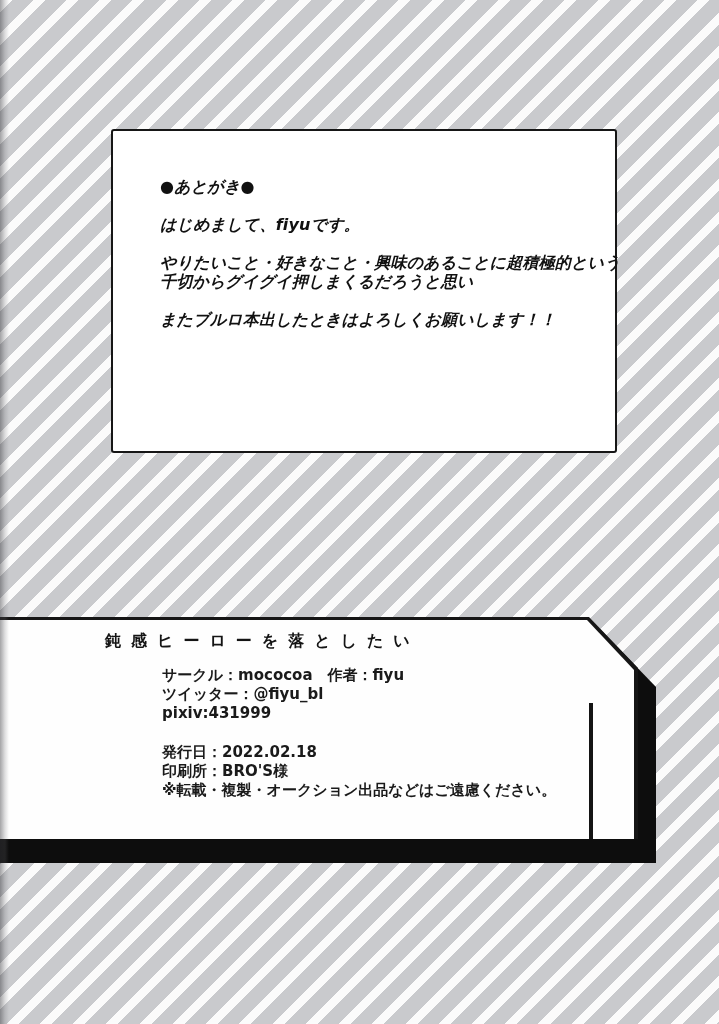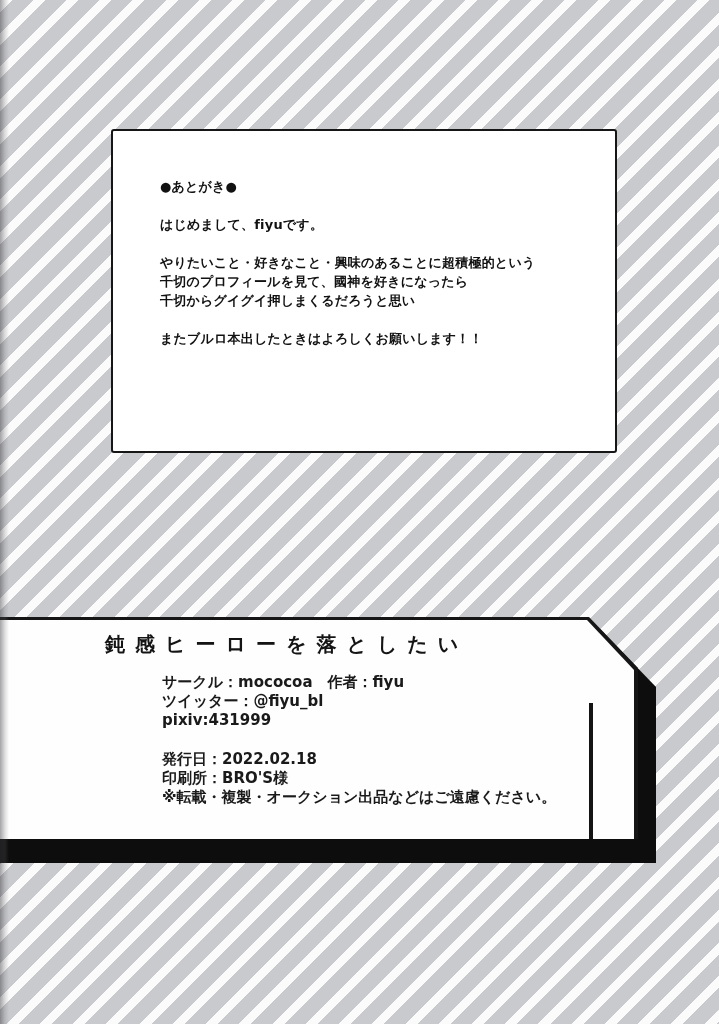--- a/index.html
+++ b/index.html
@@ -58,9 +58,10 @@
   }
   .afterword-text {
     padding: 46px 26px 0 47px;
-    font-size: 13px;
+    font-size: 16px;
     font-weight: 800;
     letter-spacing: 0.2px;
+    font-style: italic;
   }
   .afterword-text .line {
     height: 19px;

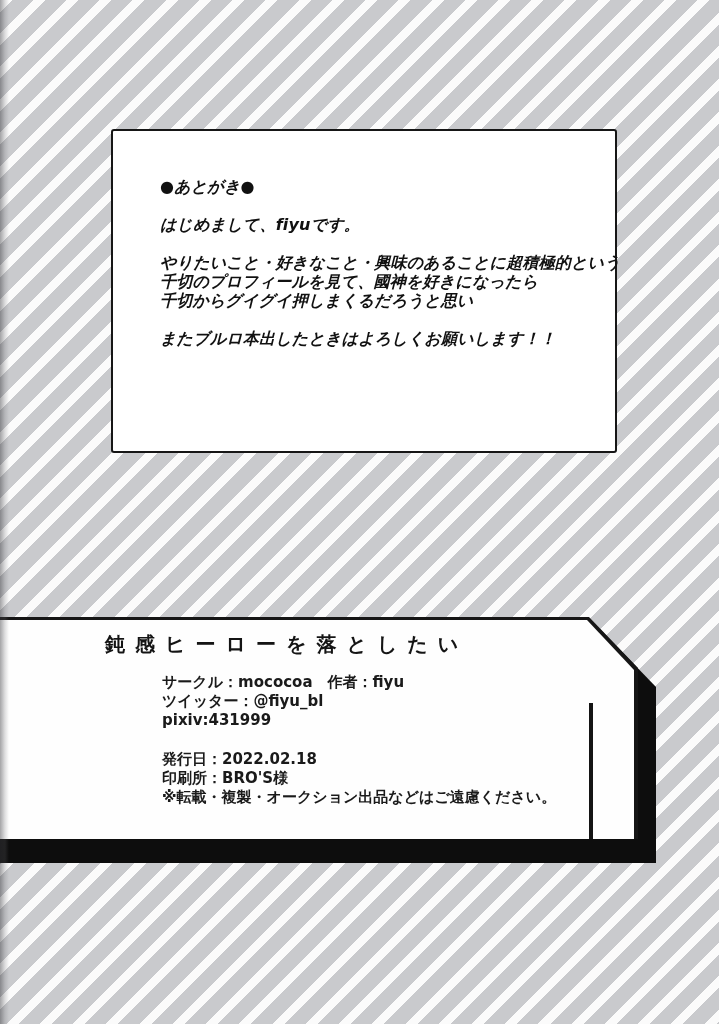--- a/index.html
+++ b/index.html
@@ -143,7 +143,6 @@
         <div class="line">はじめまして、fiyuです。</div>
         <div class="line">&nbsp;</div>
         <div class="line">やりたいこと・好きなこと・興味のあることに超積極的という</div>
-        <div class="line">千切のプロフィールを見て、國神を好きになったら</div>
         <div class="line">千切からグイグイ押しまくるだろうと思い</div>
         <div class="line">&nbsp;</div>
         <div class="line">またブルロ本出したときはよろしくお願いします！！</div>

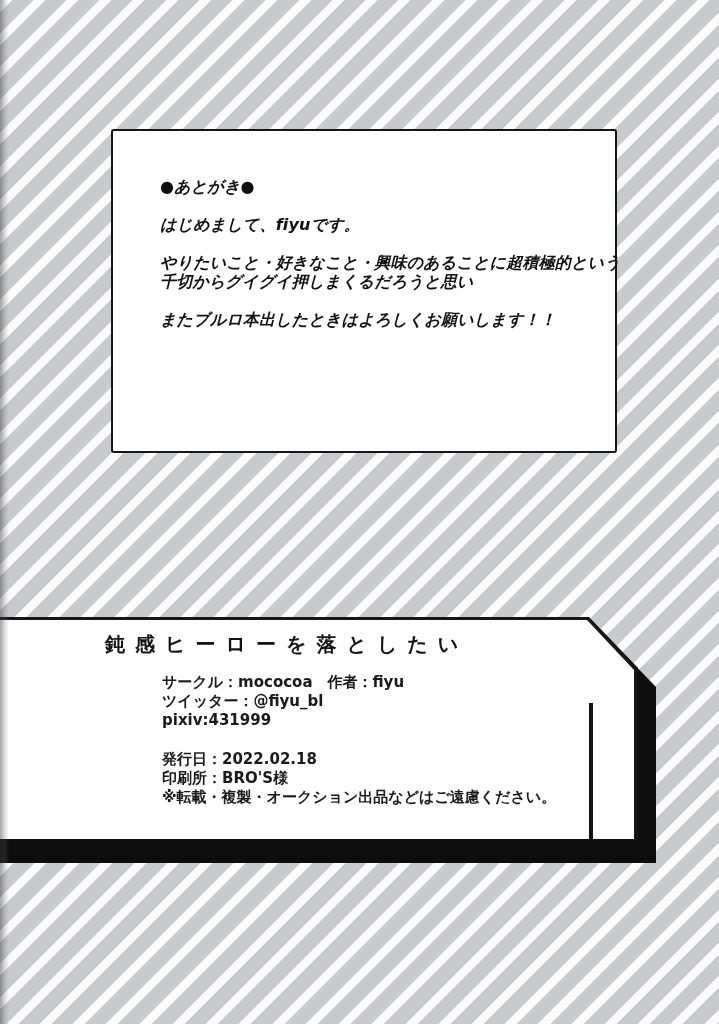--- a/index.html
+++ b/index.html
@@ -100,7 +100,7 @@
     position: absolute;
     left: 105px;
     top: 14px;
-    font-size: 20px;
+    font-size: 16px;
     font-weight: bold;
     letter-spacing: 10px;
     white-space: nowrap;

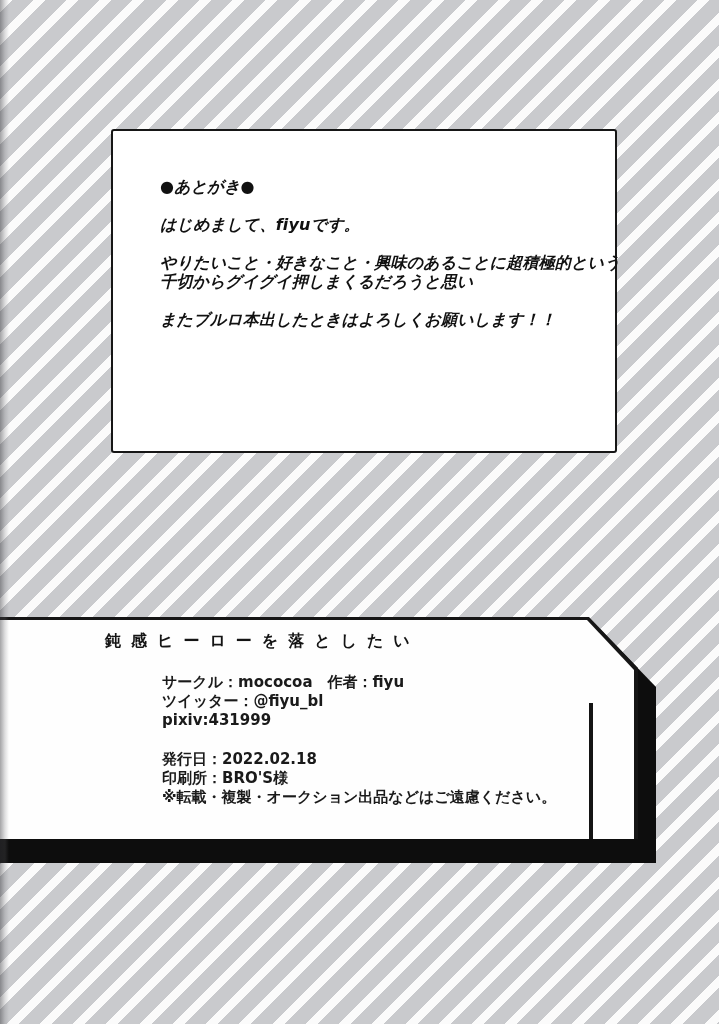--- a/index.html
+++ b/index.html
@@ -109,7 +109,7 @@
   .colophon-details {
     position: absolute;
     left: 162px;
-    top: 56px;
+    top: 49px;
     font-size: 15px;
     font-weight: 600;
     color: #1a1a1a;

